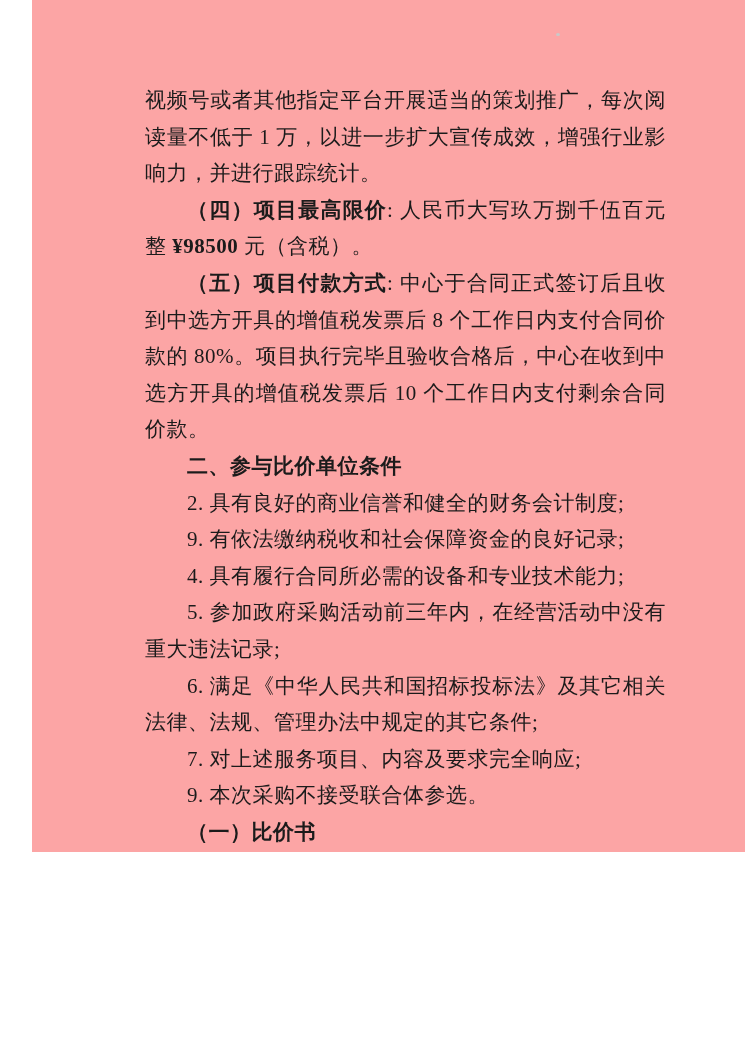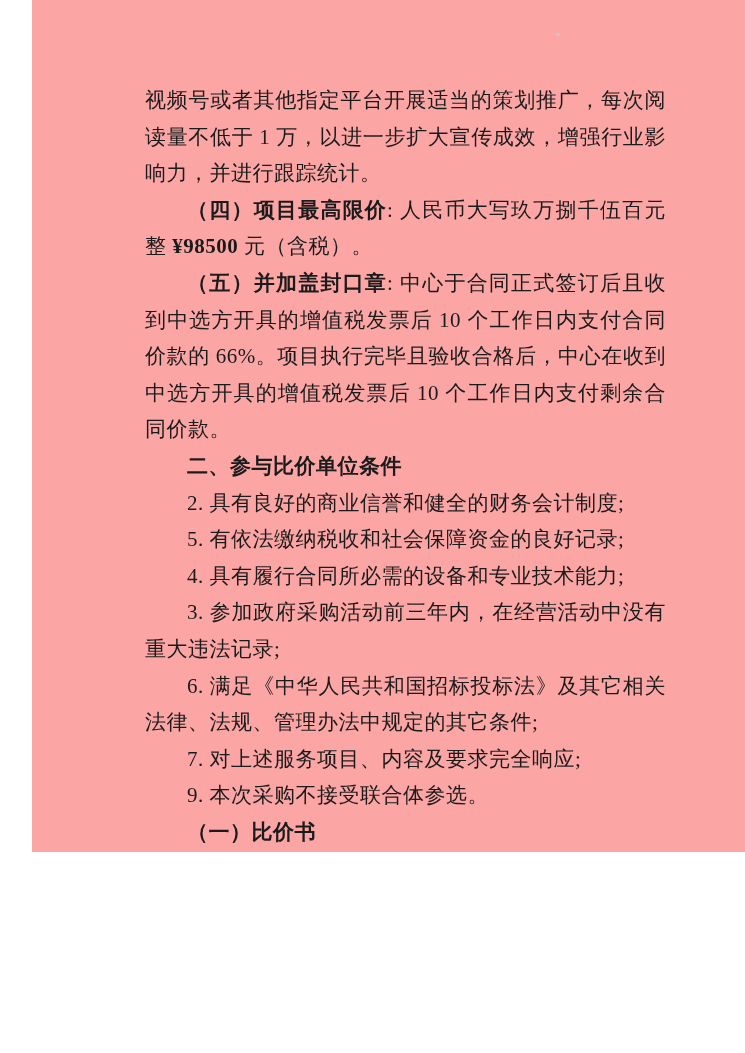--- a/index.html
+++ b/index.html
@@ -63,7 +63,7 @@
   <div class="content">
       <p class="para"><span>视频号或者其他指定平台开展适当的策划推广，每次阅读量不低于 1 万，以进一步扩大宣传成效，增强行业影响力，并进行跟踪统计。</span></p>
       <p class="para indent"><span class="bold">（四）项目最高限价</span><span>: 人民币大写玖万捌千伍百元整 </span><span class="bold underline">¥98500</span><span> 元（含税）。</span></p>
-      <p class="para indent"><span class="bold">（五）并加盖封口章</span><span>: 中心于合同正式签订后且收到中选方开具的增值税发票后 10 个工作日内支付合同价款的 66%。项目执行完毕且验收合格后，中心在收到中选方开具的增值税发票后 10 个工作日内支付剩余合同价款。</span></p>
+      <p class="para indent"><span class="bold">（五）项目付款方式</span><span>: 中心于合同正式签订后且收到中选方开具的增值税发票后 10 个工作日内支付合同价款的 66%。项目执行完毕且验收合格后，中心在收到中选方开具的增值税发票后 10 个工作日内支付剩余合同价款。</span></p>
       <p class="para indent heading"><span class="bold">二、参与比价单位条件</span></p>
       <p class="para indent"><span>2. 具有良好的商业信誉和健全的财务会计制度;</span></p>
       <p class="para indent"><span>5. 有依法缴纳税收和社会保障资金的良好记录;</span></p>

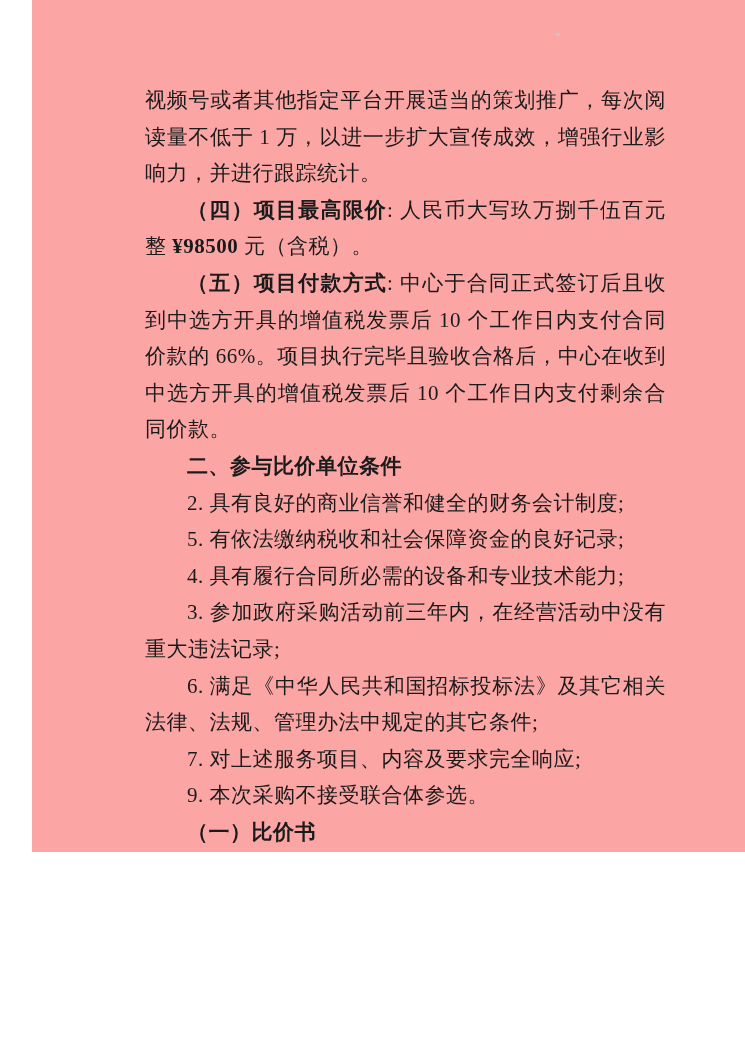--- a/index.html
+++ b/index.html
@@ -63,7 +63,7 @@
   <div class="content">
       <p class="para"><span>视频号或者其他指定平台开展适当的策划推广，每次阅读量不低于 1 万，以进一步扩大宣传成效，增强行业影响力，并进行跟踪统计。</span></p>
       <p class="para indent"><span class="bold">（四）项目最高限价</span><span>: 人民币大写玖万捌千伍百元整 </span><span class="bold underline">¥98500</span><span> 元（含税）。</span></p>
-      <p class="para indent"><span class="bold">（五）项目付款方式</span><span>: 中心于合同正式签订后且收到中选方开具的增值税发票后 10 个工作日内支付合同价款的 66%。项目执行完毕且验收合格后，中心在收到中选方开具的增值税发票后 10 个工作日内支付剩余合同价款。</span></p>
+      <p class="para indent"><span class="bold">（五）项目付款方式</span><span>: 中心于合同正式签订后且收到中选方开具的增值税发票后 8 个工作日内支付合同价款的 80%。项目执行完毕且验收合格后，中心在收到中选方开具的增值税发票后 10 个工作日内支付剩余合同价款。</span></p>
       <p class="para indent heading"><span class="bold">二、参与比价单位条件</span></p>
       <p class="para indent"><span>2. 具有良好的商业信誉和健全的财务会计制度;</span></p>
       <p class="para indent"><span>5. 有依法缴纳税收和社会保障资金的良好记录;</span></p>

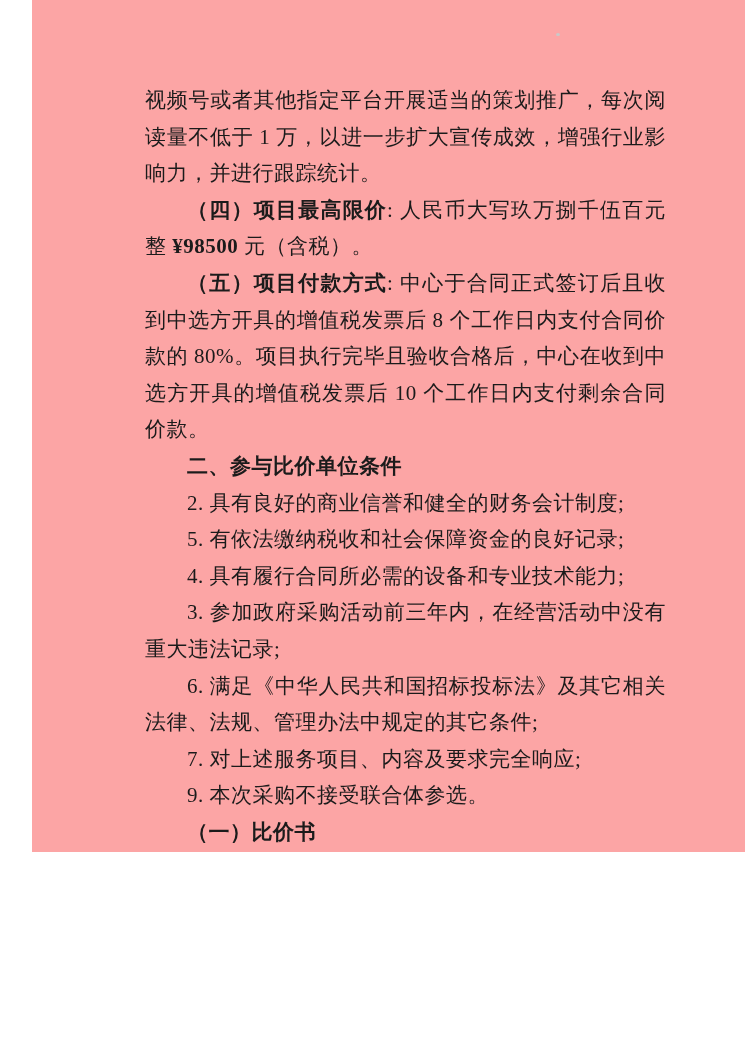--- a/index.html
+++ b/index.html
@@ -66,7 +66,7 @@
       <p class="para indent"><span class="bold">（五）项目付款方式</span><span>: 中心于合同正式签订后且收到中选方开具的增值税发票后 8 个工作日内支付合同价款的 80%。项目执行完毕且验收合格后，中心在收到中选方开具的增值税发票后 10 个工作日内支付剩余合同价款。</span></p>
       <p class="para indent heading"><span class="bold">二、参与比价单位条件</span></p>
       <p class="para indent"><span>2. 具有良好的商业信誉和健全的财务会计制度;</span></p>
-      <p class="para indent"><span>5. 有依法缴纳税收和社会保障资金的良好记录;</span></p>
+      <p class="para indent"><span>9. 有依法缴纳税收和社会保障资金的良好记录;</span></p>
       <p class="para indent"><span>4. 具有履行合同所必需的设备和专业技术能力;</span></p>
       <p class="para indent"><span>3. 参加政府采购活动前三年内，在经营活动中没有重大违法记录;</span></p>
       <p class="para indent"><span>6. 满足《中华人民共和国招标投标法》及其它相关法律、法规、管理办法中规定的其它条件;</span></p>

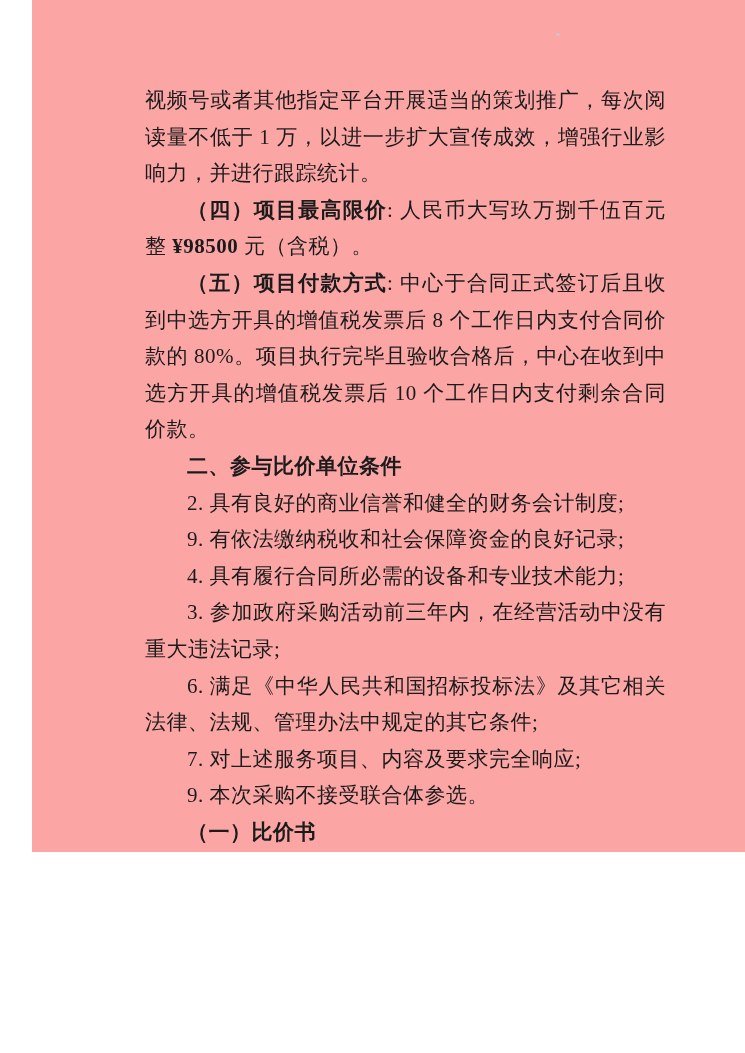--- a/index.html
+++ b/index.html
@@ -68,7 +68,7 @@
       <p class="para indent"><span>2. 具有良好的商业信誉和健全的财务会计制度;</span></p>
       <p class="para indent"><span>9. 有依法缴纳税收和社会保障资金的良好记录;</span></p>
       <p class="para indent"><span>4. 具有履行合同所必需的设备和专业技术能力;</span></p>
-      <p class="para indent"><span>3. 参加政府采购活动前三年内，在经营活动中没有重大违法记录;</span></p>
+      <p class="para indent"><span>5. 参加政府采购活动前三年内，在经营活动中没有重大违法记录;</span></p>
       <p class="para indent"><span>6. 满足《中华人民共和国招标投标法》及其它相关法律、法规、管理办法中规定的其它条件;</span></p>
       <p class="para indent"><span>7. 对上述服务项目、内容及要求完全响应;</span></p>
       <p class="para indent"><span>9. 本次采购不接受联合体参选。</span></p>

